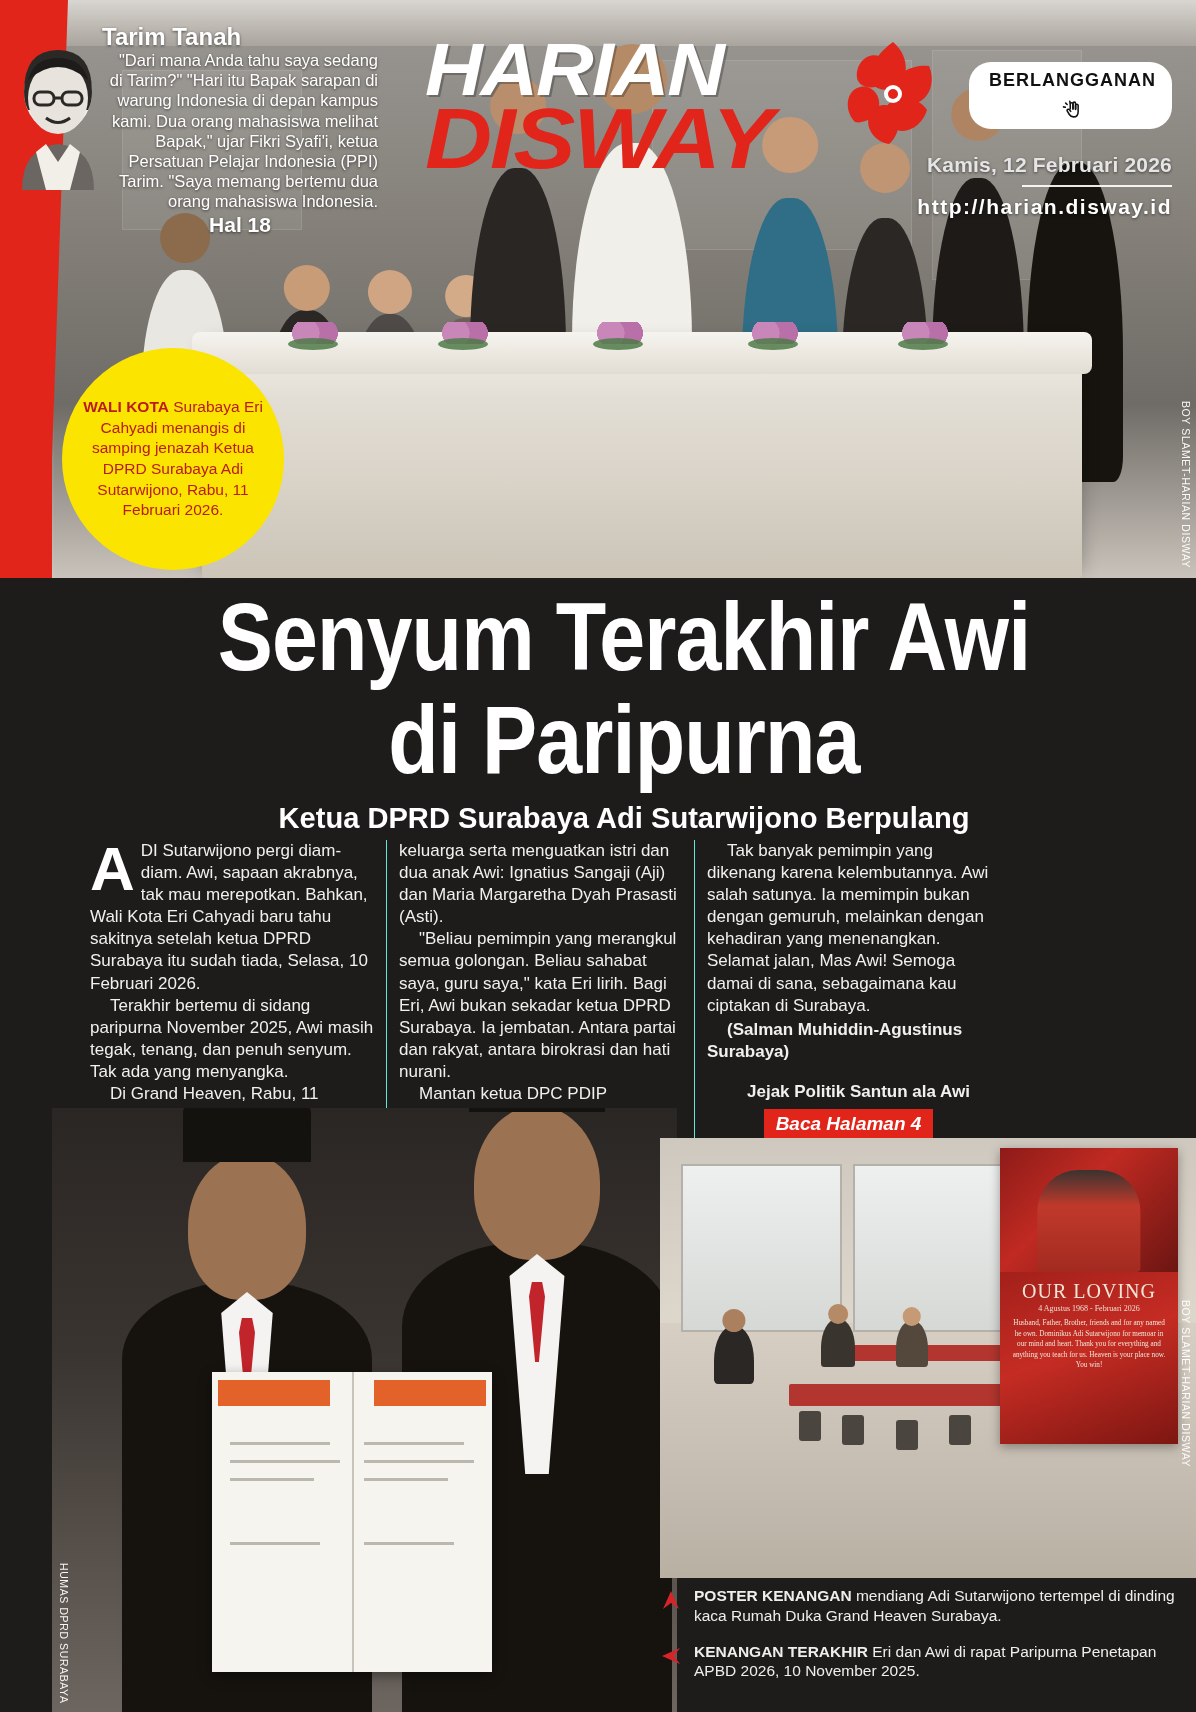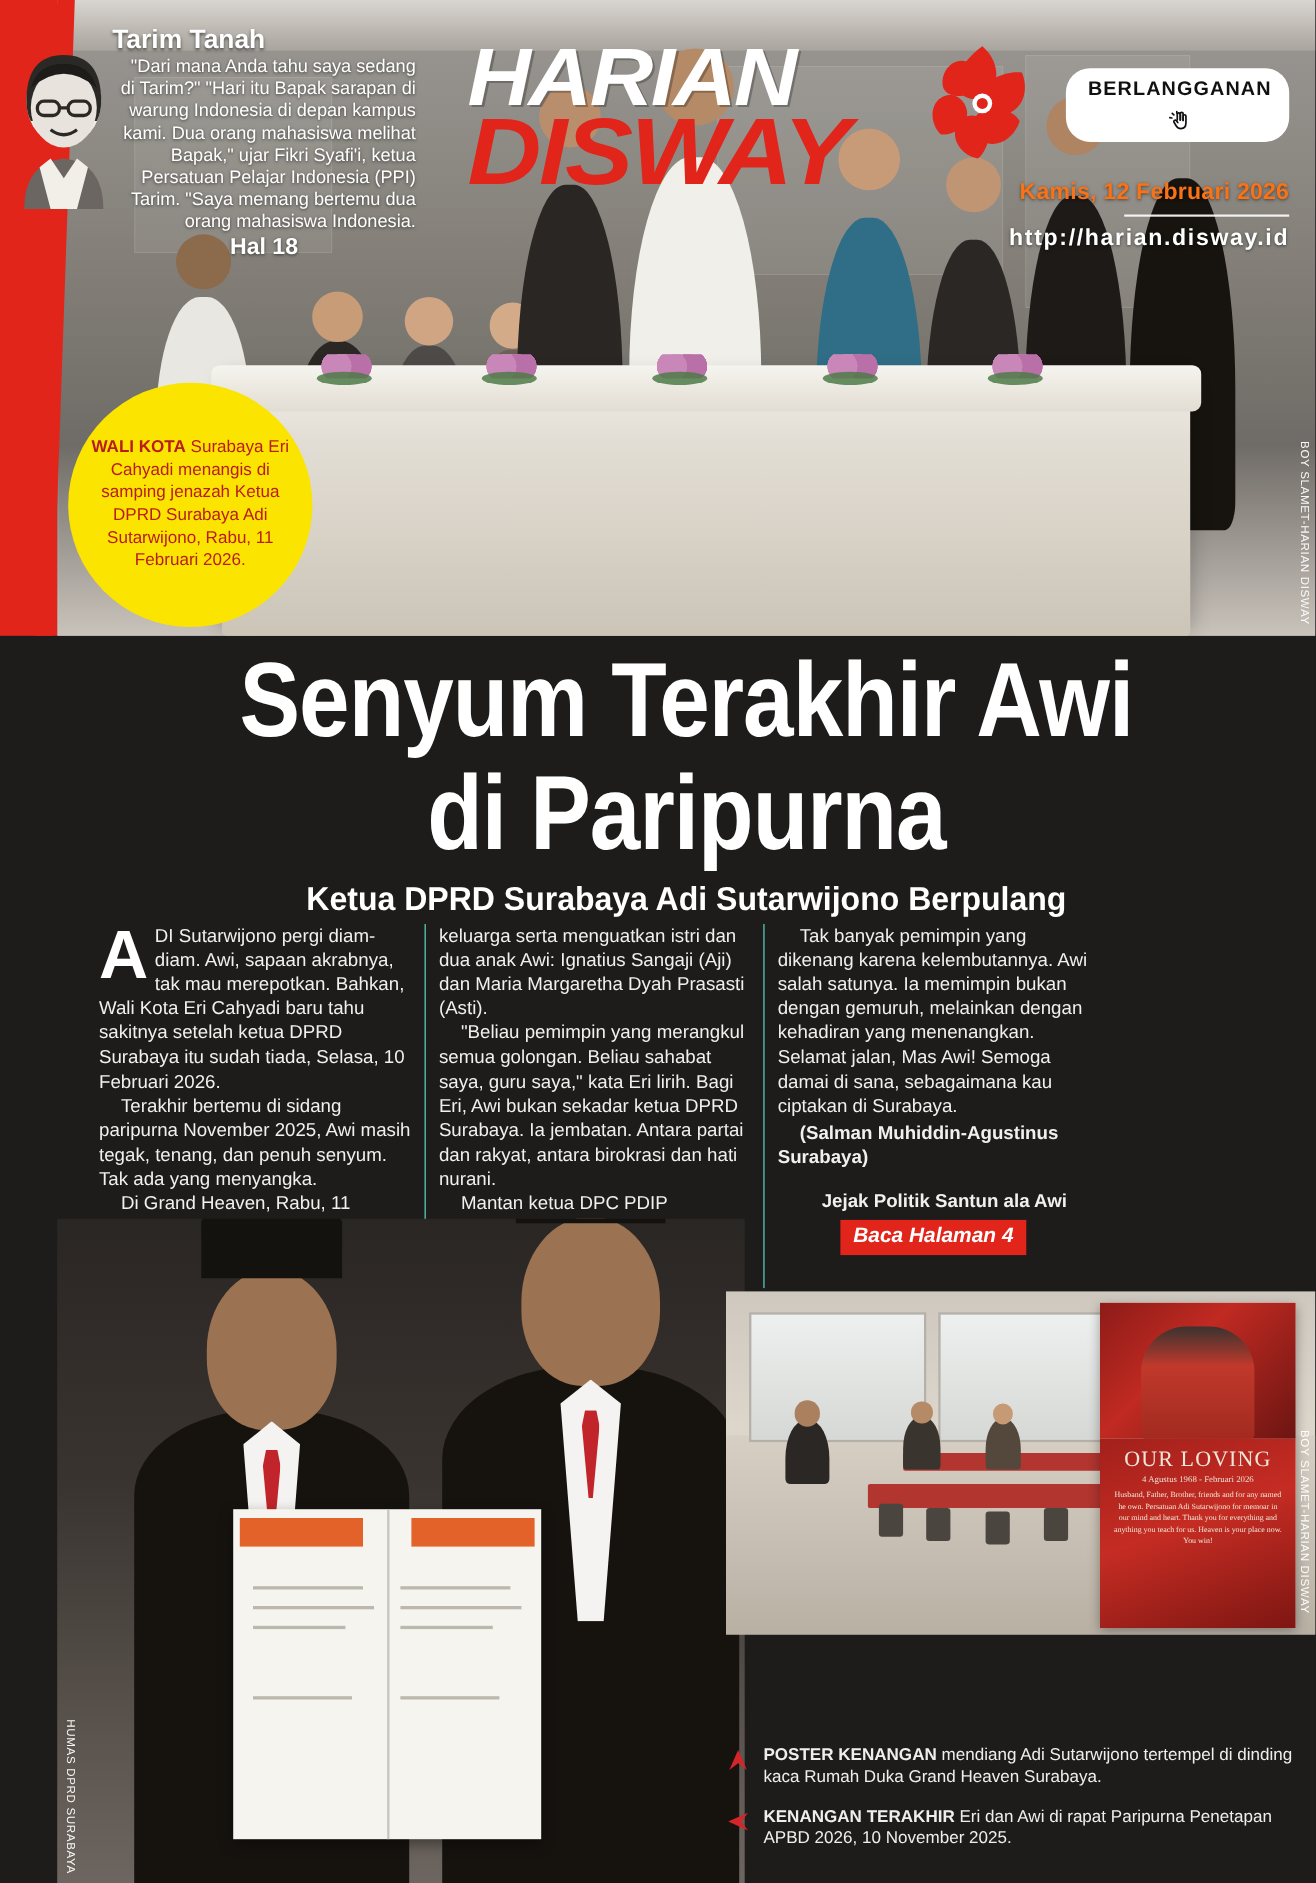--- a/index.html
+++ b/index.html
@@ -126,7 +126,7 @@
   }
   .hand-icon{ width:22px; height:22px; display:block; }
   .issue-date{
-    margin-top:34px; font-size:21px; font-weight:bold; color:#f97316;
+    margin-top:24px; font-size:21px; font-weight:bold; color:#e5e5e5;
     letter-spacing:.2px;
     text-shadow:0 1px 3px rgba(0,0,0,.55);
   }

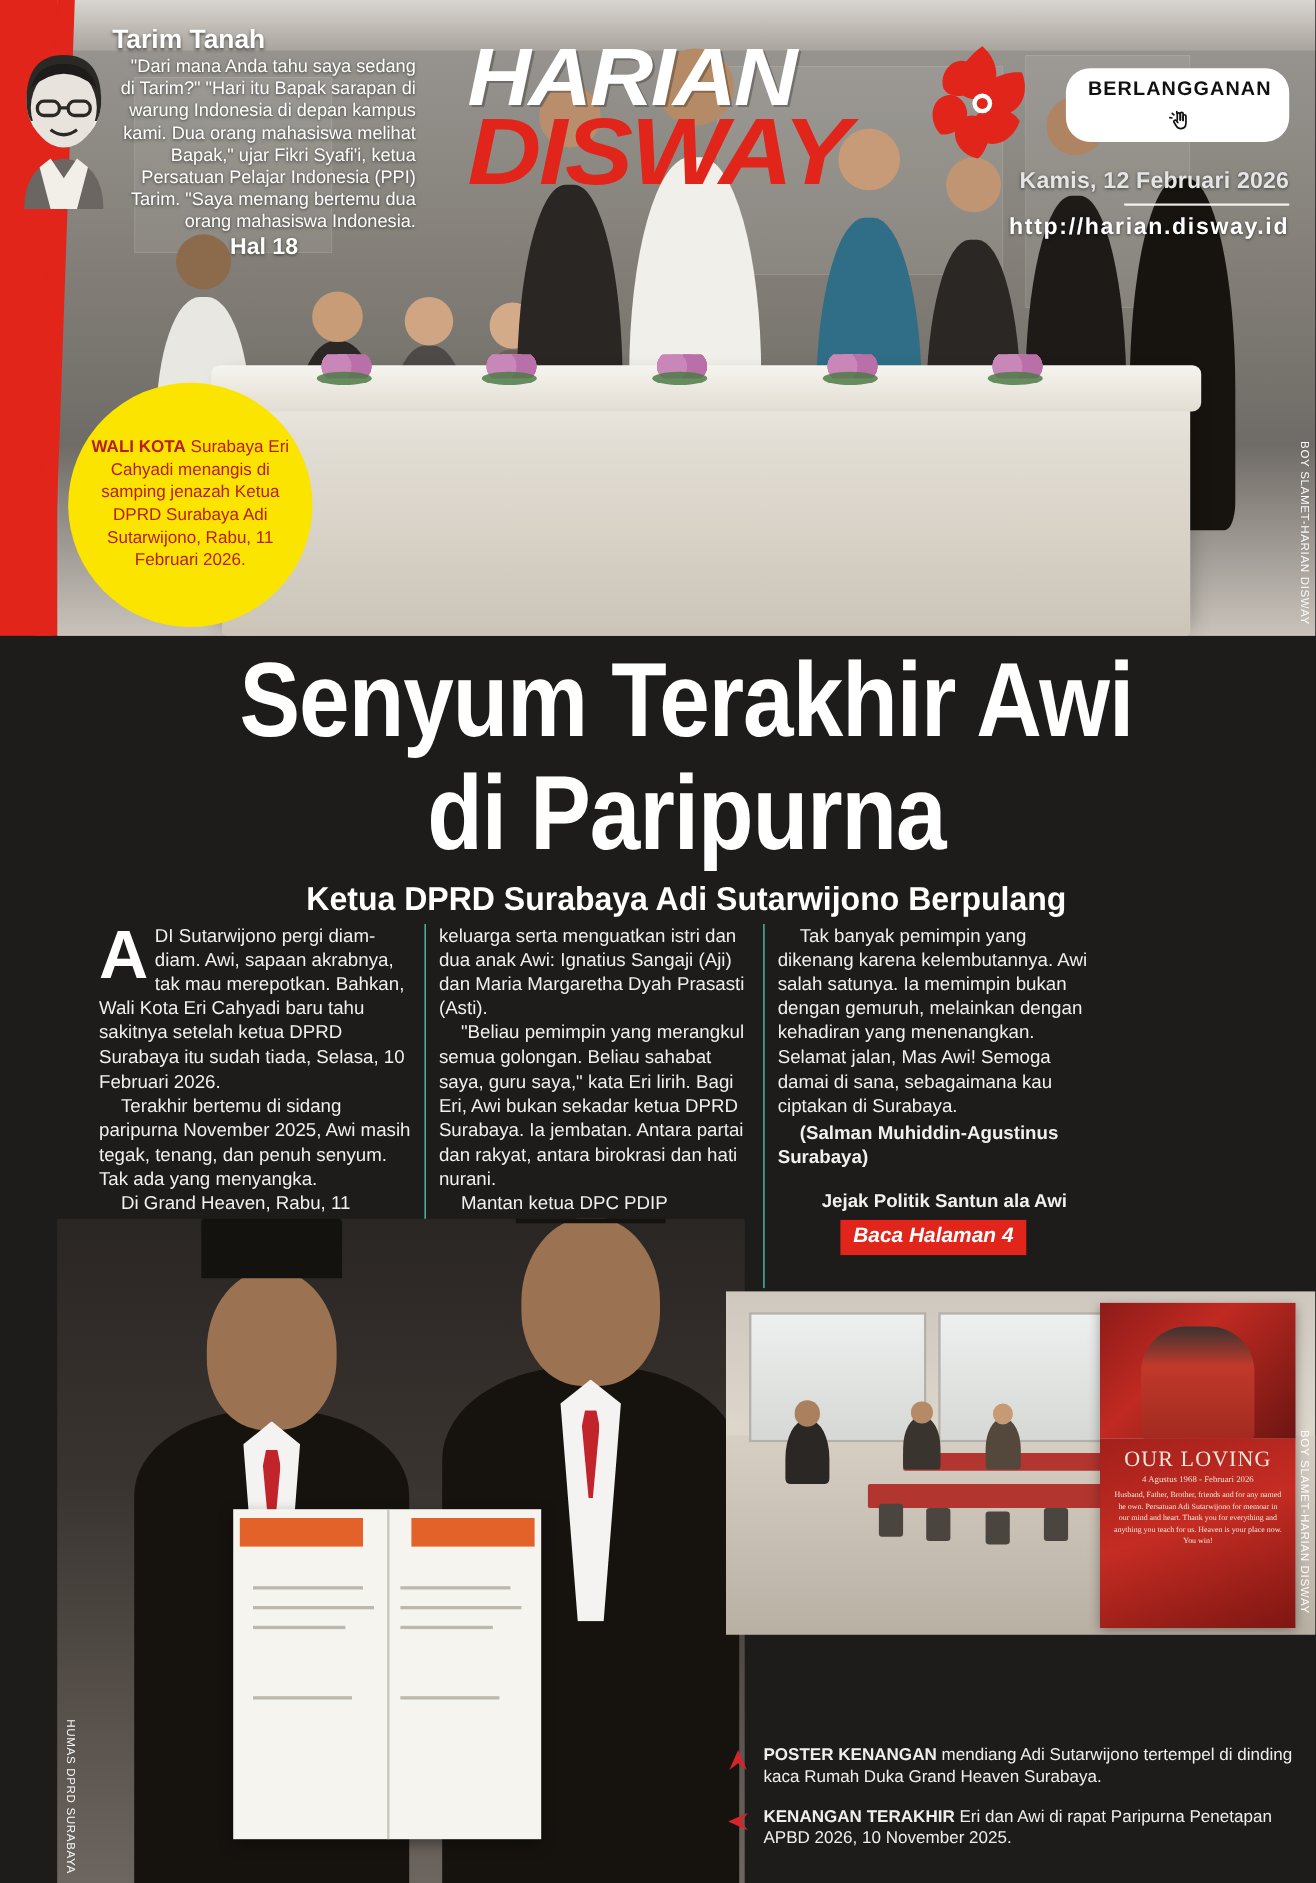--- a/index.html
+++ b/index.html
@@ -237,10 +237,9 @@
     background:linear-gradient(180deg,#2a2623 0%, #3a3430 40%, #6d6660 100%);
   }
   #bottom-right-photo{
-    position:absolute; left:660px; top:1138px; width:536px; height:312px;
+    position:absolute; left:660px; top:1138px; width:536px; height:440px;
     overflow:hidden;
     background:linear-gradient(180deg,#cfc8bf 0%, #ddd6cb 40%, #c6bdb1 100%);
-    margin-top:36px;
   }
   .room-floor{
     position:absolute; left:0; bottom:0; width:100%; height:58%;

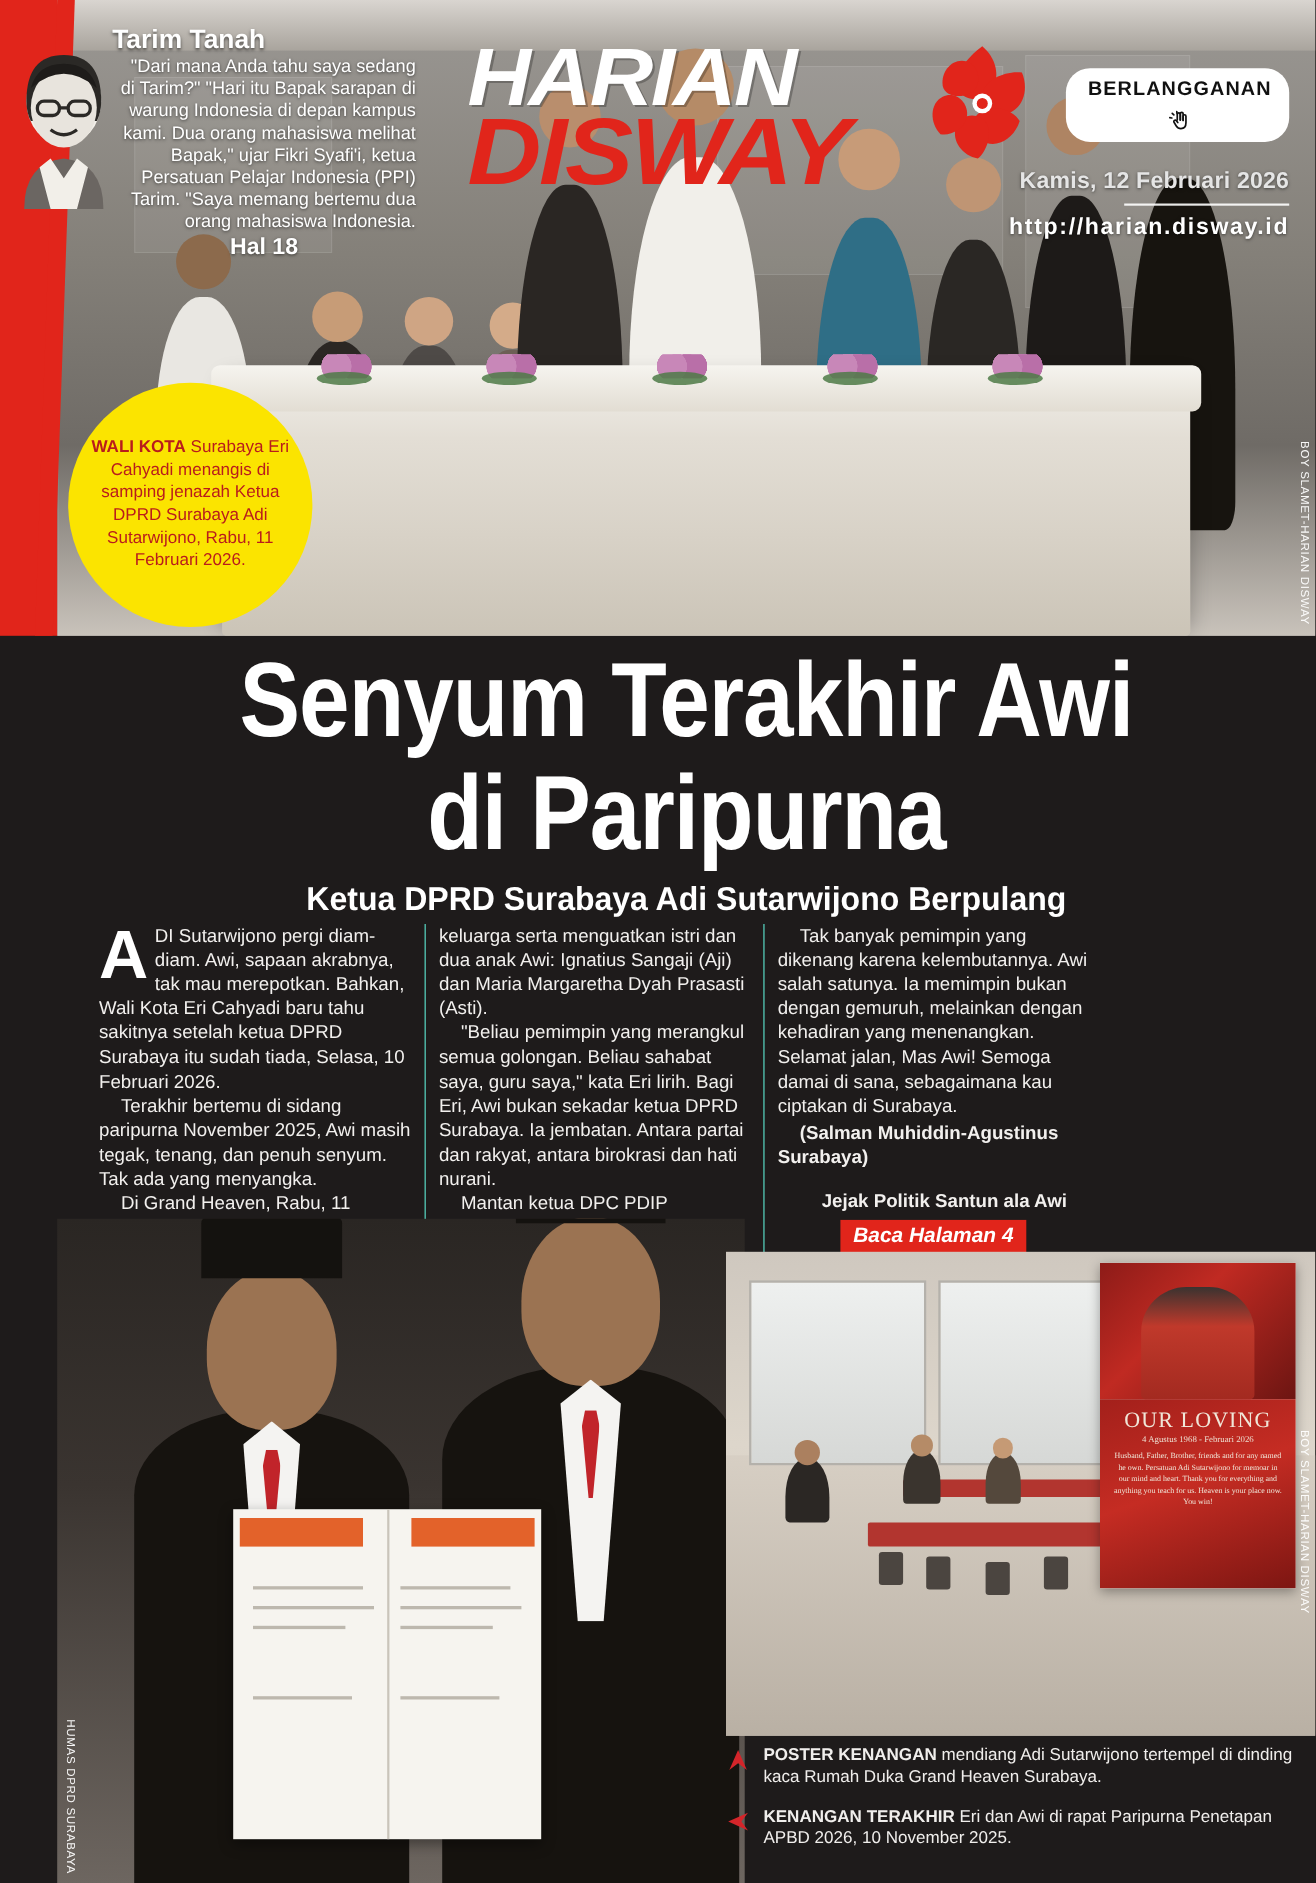--- a/index.html
+++ b/index.html
@@ -555,7 +555,7 @@
       <div class="poster-red">
         <div class="poster-title">OUR LOVING</div>
         <div class="poster-dates">4 Agustus 1968 -  Februari 2026</div>
-        <div class="poster-body">Husband, Father, Brother, friends and for any named he own. Persatuan Adi Sutarwijono for memoar in our mind and heart. Thank you for everything and anything you teach for us. Heaven is your place now. You win!</div>
+        <div class="poster-body">Husband, Father, Brother, friends and for any named he own. Dominikus Adi Sutarwijono for memoar in our mind and heart. Thank you for everything and anything you teach for us. Heaven is your place now. You win!</div>
       </div>
     </div>
   </div>

